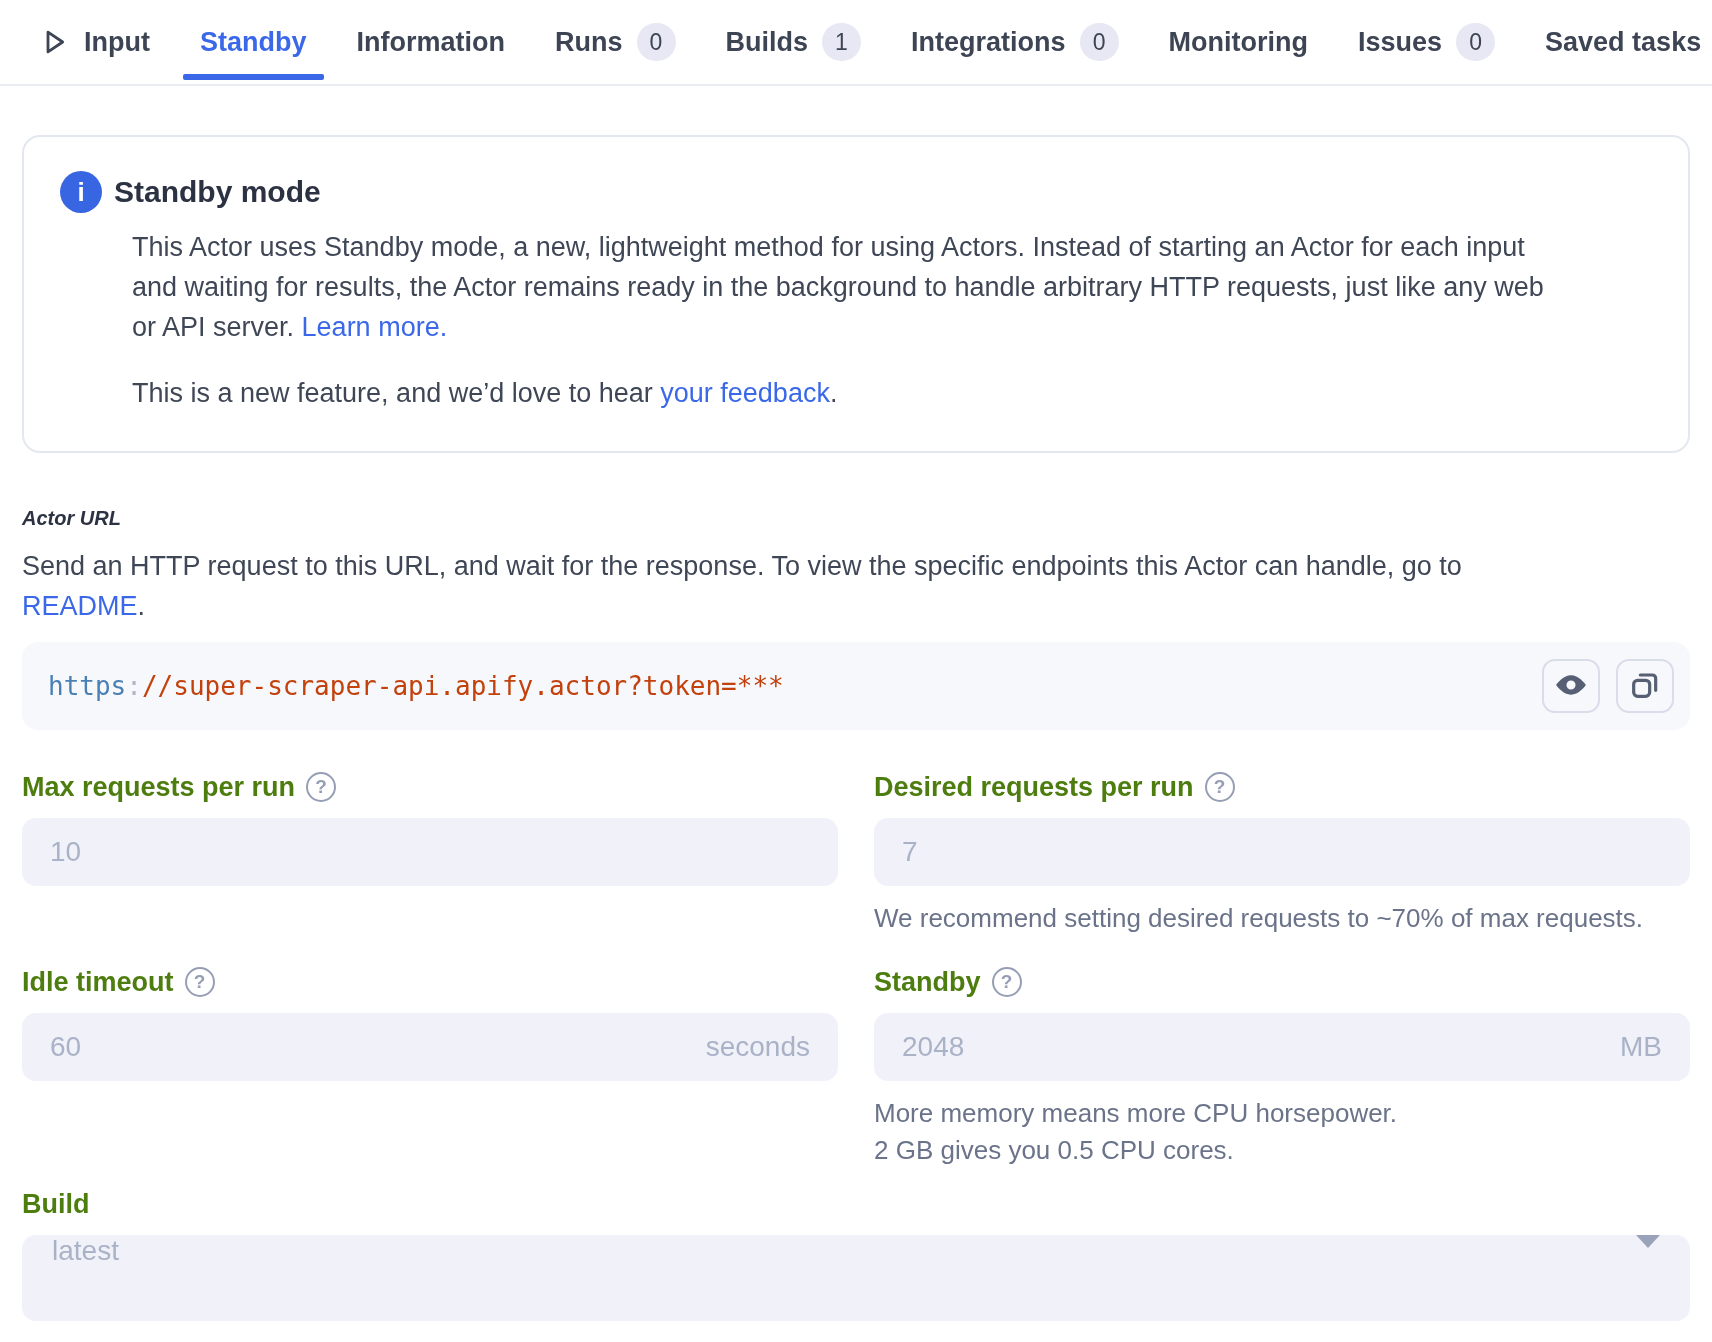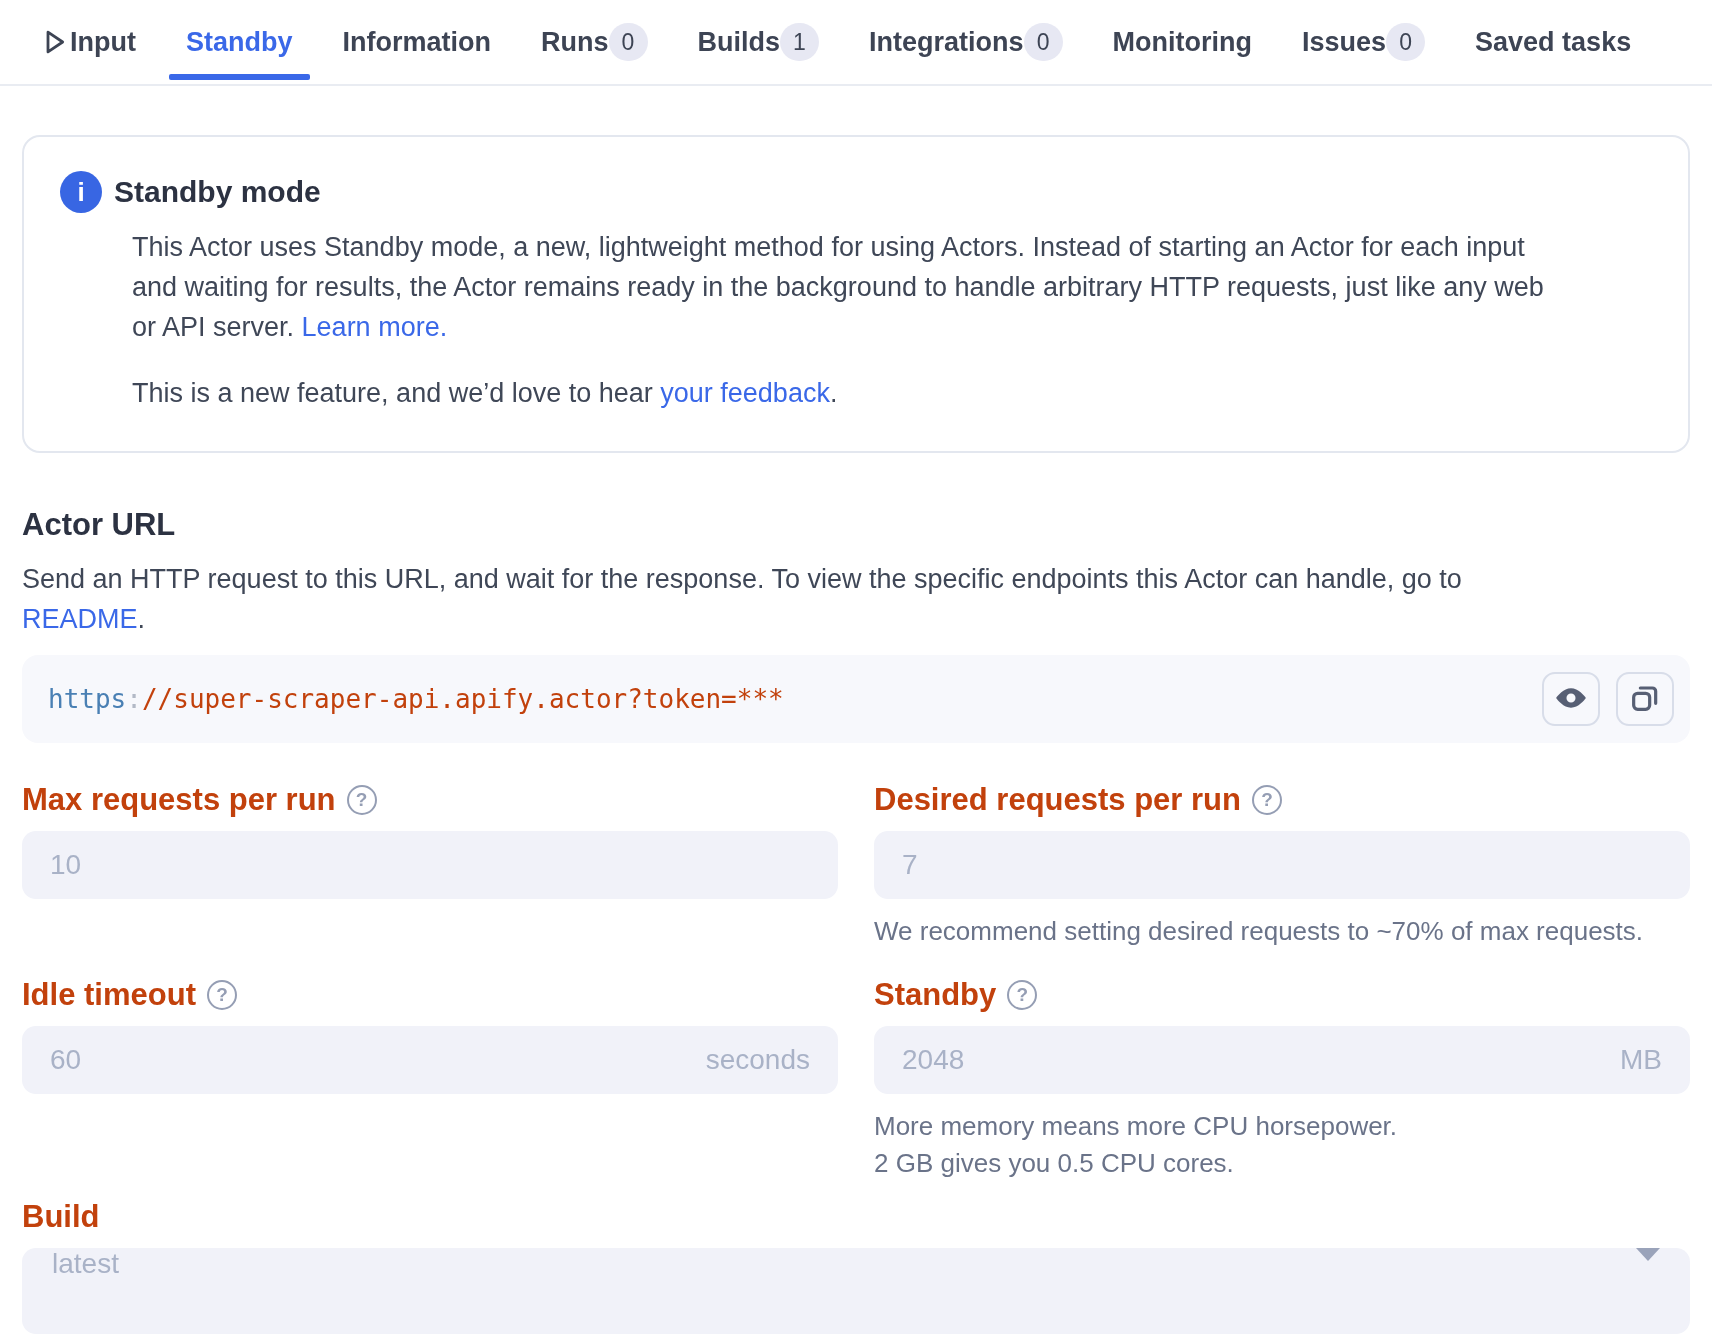--- a/index.html
+++ b/index.html
@@ -10,7 +10,7 @@
   
   .tabbar { height:86px; display:flex; align-items:center; gap:50px;
             padding:0 20px 0 38px; border-bottom:2px solid #e9ecf2; }
-  .tab { position:relative; display:flex; align-items:center; height:72px;
+  .tab { position:relative; display:flex; align-items:center; gap:14px; height:72px;
          font-size:27px; font-weight:600; color:#3d4454; cursor:pointer; white-space:nowrap; }
   .tab.active { color:#3a68e8; }
   .tab.active .underline { position:absolute; left:-17px; right:-17px; bottom:-2px;

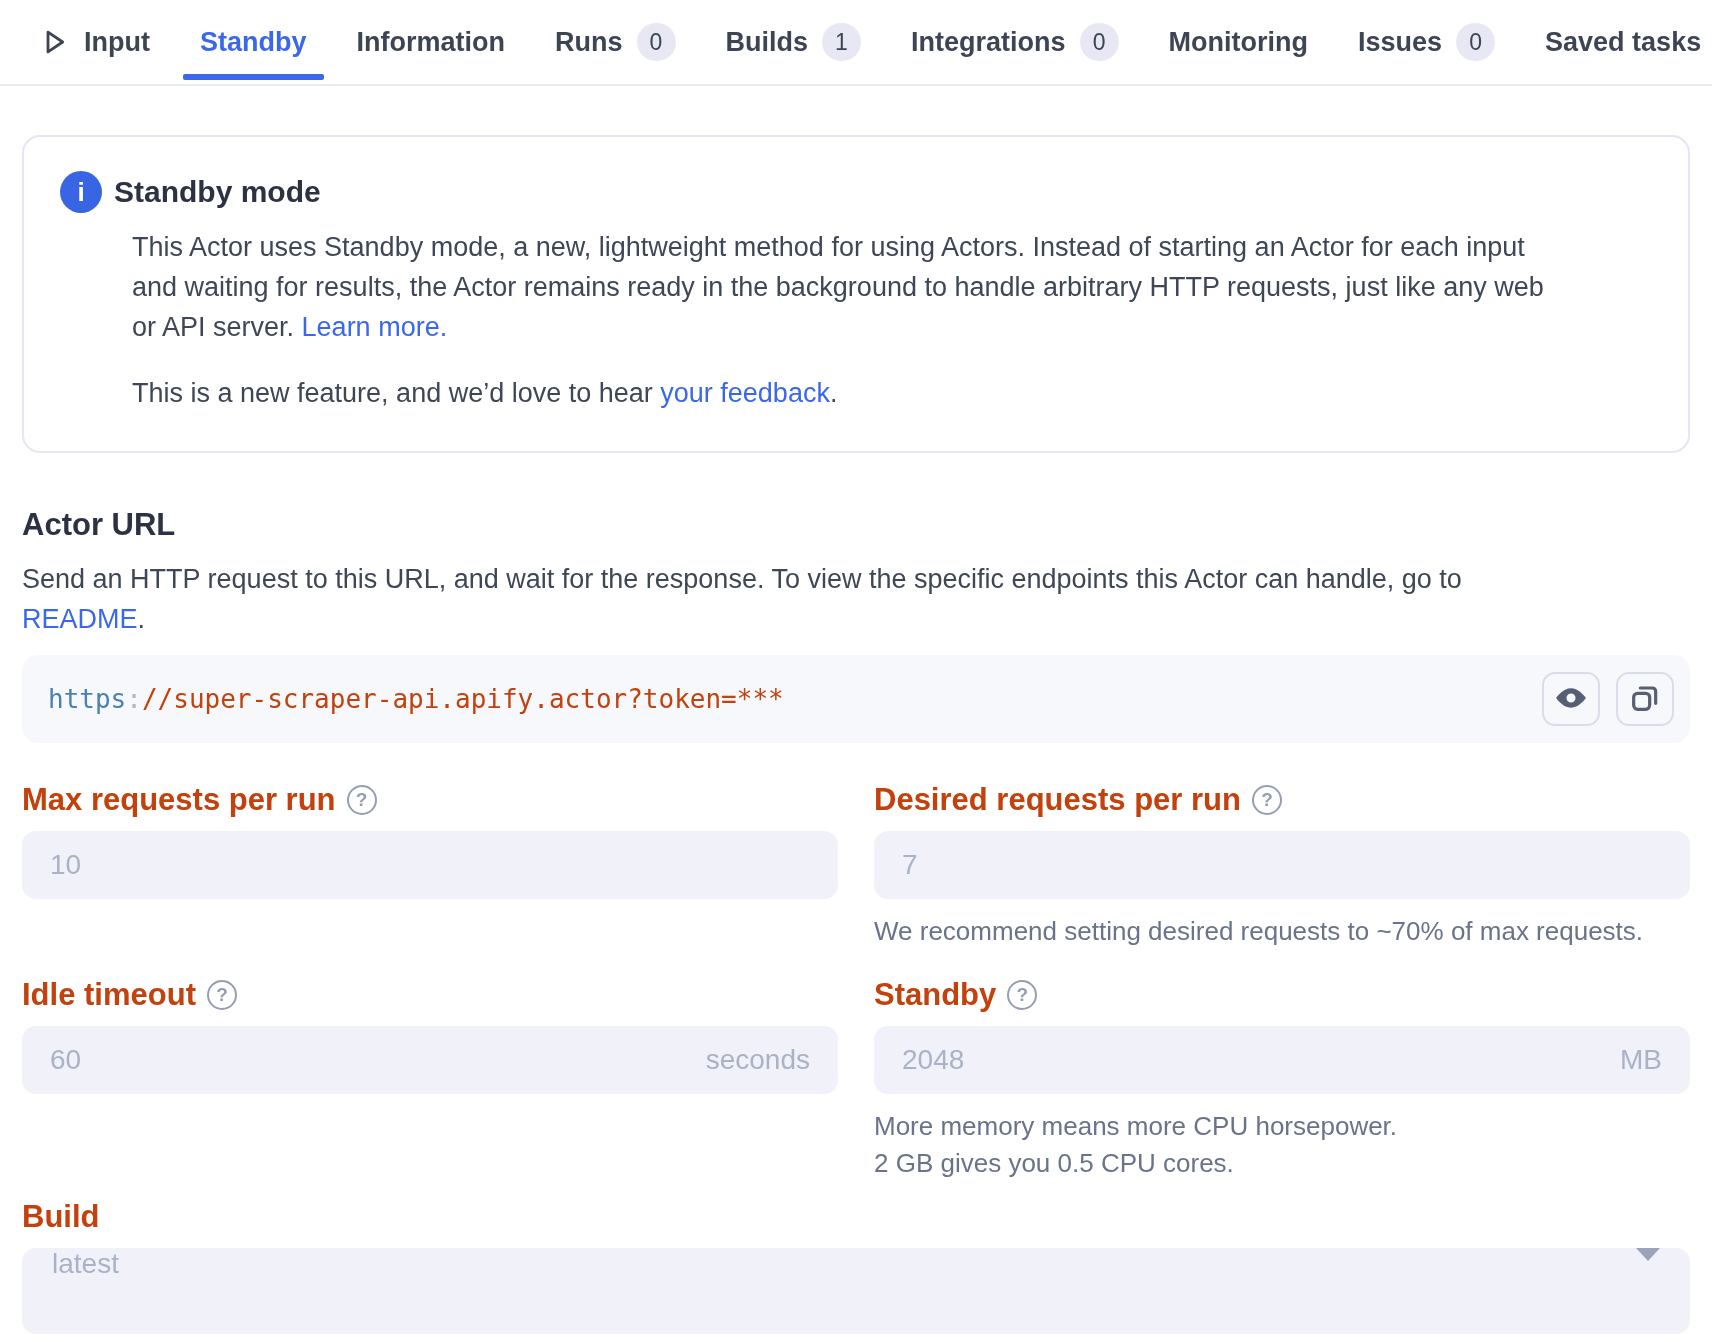--- a/index.html
+++ b/index.html
@@ -34,7 +34,7 @@
   a, .link { color:#3a68e8; text-decoration:none; cursor:pointer; }
 
   
-  .section-title { margin:54px 22px 0; font-size:31px; font-weight:700; color:#2c3242; }
+  .section-title { margin:54px 22px 0; font-size:20px; font-weight:700; color:#2c3242;font-style:italic; }
   .desc { margin:16px 22px 0; font-size:27px; line-height:40px; color:#3f4757; max-width:1470px; }
   .urlbox { margin:16px 22px 0; height:88px; background:#f7f8fc; border-radius:16px;
             display:flex; align-items:center; padding:0 16px 0 26px; }

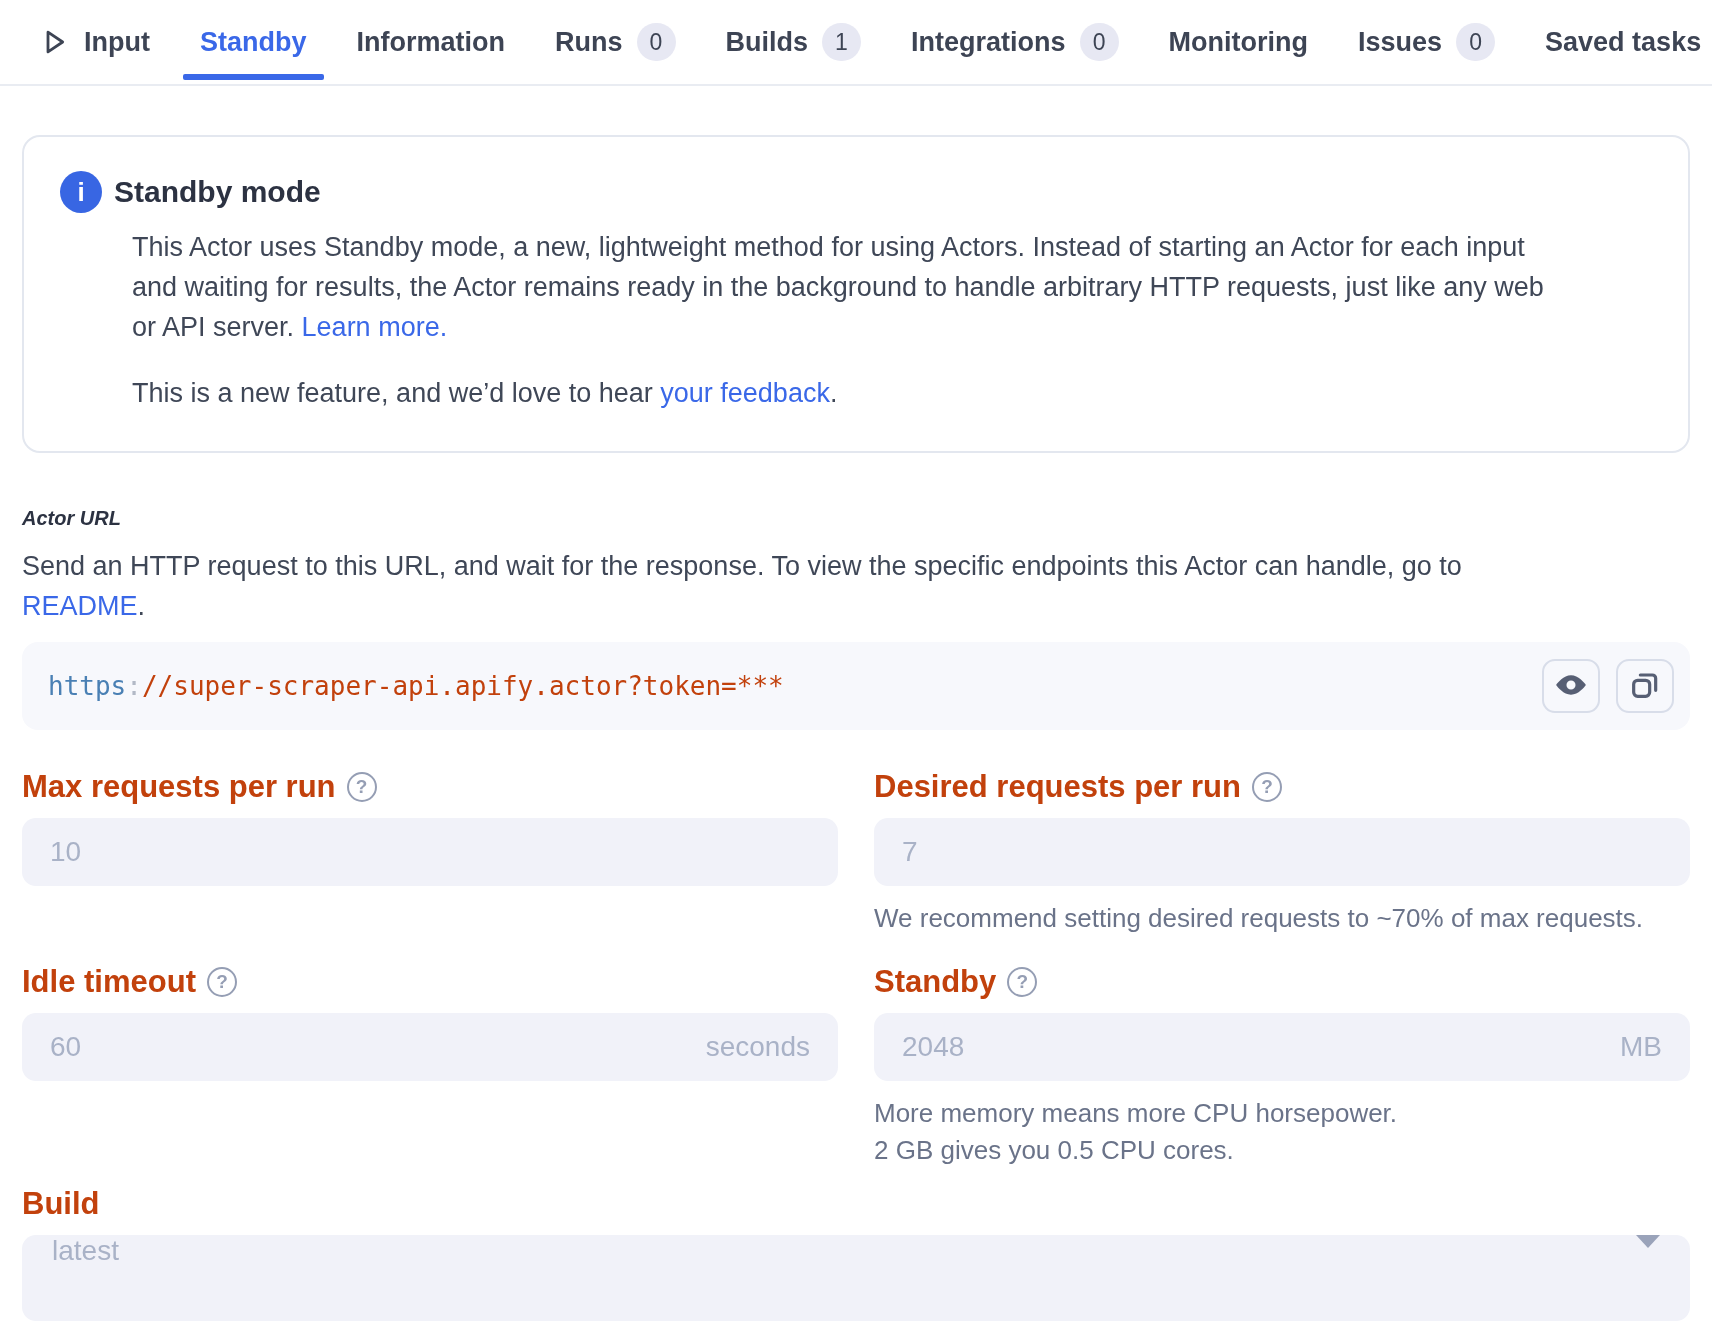--- a/index.html
+++ b/index.html
@@ -51,7 +51,7 @@
   .grid { display:grid; grid-template-columns:1fr 1fr; column-gap:36px; row-gap:28px;
           margin:40px 22px 0; align-items:start; }
   .label-row { display:flex; align-items:center; gap:11px; height:34px; }
-  .label { font-size:31px; font-weight:600; color:#c2410c; }
+  .label { font-size:27px; font-weight:600; color:#4d7c0f; }
   .help-icon { width:30px; height:30px; border:2.5px solid #959eb4; border-radius:50%;
                color:#959eb4; font-size:19px; font-weight:700;
                display:inline-flex; align-items:center; justify-content:center; cursor:pointer; }

